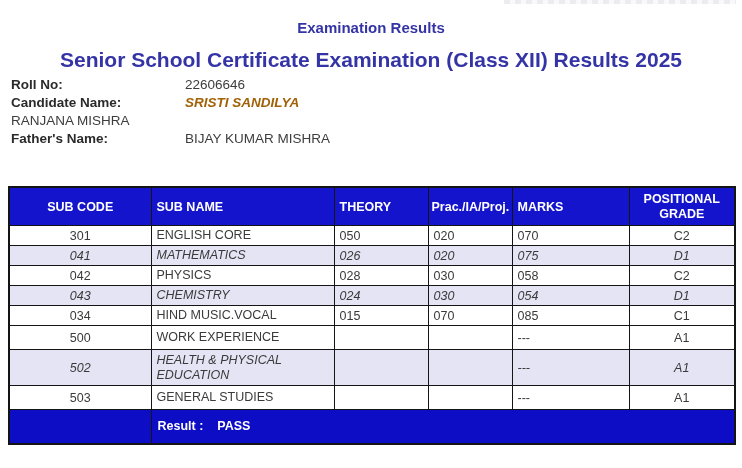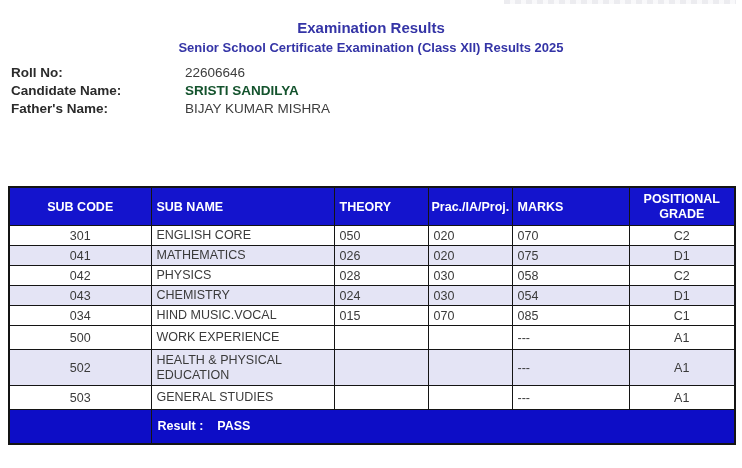--- a/index.html
+++ b/index.html
@@ -20,7 +20,7 @@
   
   .titles { text-align:center; padding-top:19px; color:#3434a6; }
   .title1 { font-size:15px; font-weight:bold; line-height:17px; }
-  .title2 { font-size:13px; font-weight:bold; line-height:19px; margin-top:2px; }
+  .title2 { font-size:21px; font-weight:bold; line-height:19px; margin-top:14px; }
 
   
   .info { margin:7px 0 0 11px; }

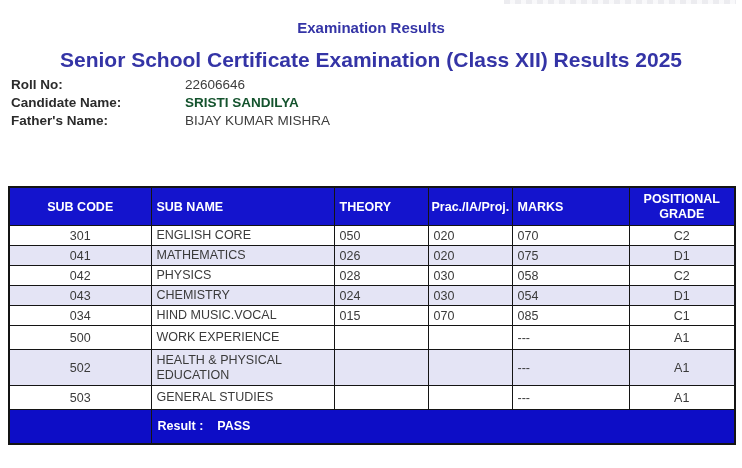--- a/index.html
+++ b/index.html
@@ -27,7 +27,7 @@
   .info-row { display:flex; font-size:13.5px; line-height:18px; }
   .info-label { width:174px; font-weight:bold; color:#2b2b2b; flex:0 0 auto; }
   .info-value { color:#3d3d3d; }
-  .info-value.bold { font-weight:bold; color:#14532d; }
+  .info-value.bold { font-weight:bold; color:#a16207;font-style:italic; }
 
   
   table.results {

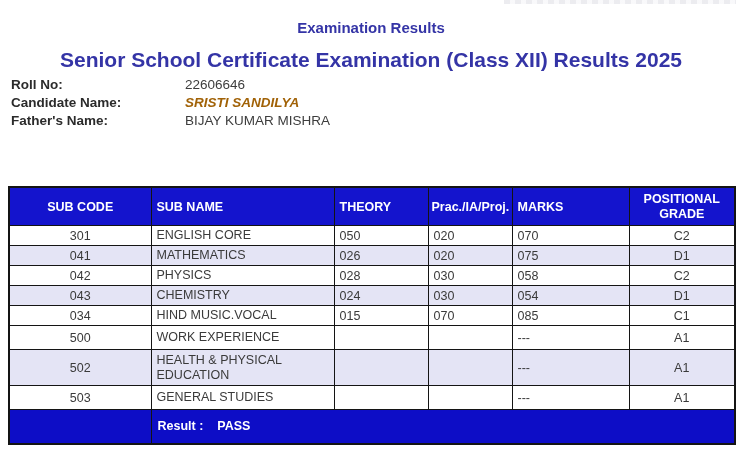--- a/index.html
+++ b/index.html
@@ -83,6 +83,7 @@
     <span class="info-value bold">SRISTI SANDILYA</span>
   </div>
   <div class="info-row">
+    <span class="info-value">RANJANA MISHRA</span>
   </div>
   <div class="info-row">
     <span class="info-label">Father's Name:</span>

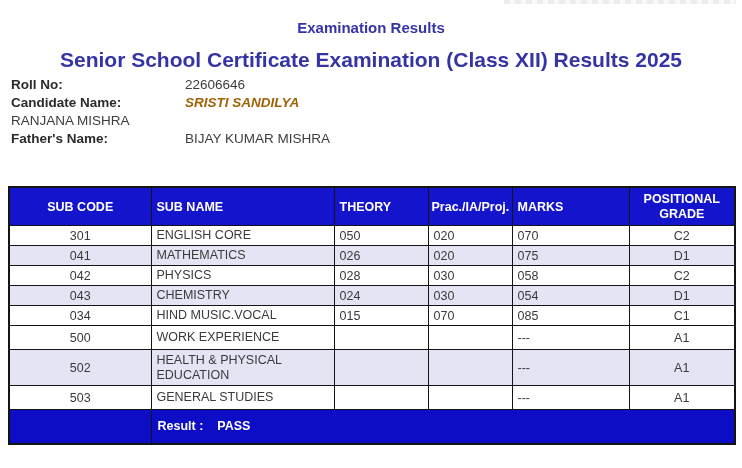--- a/index.html
+++ b/index.html
@@ -51,7 +51,7 @@
   tbody tr { height:20px; background:#ffffff; }
   tbody tr:nth-child(6), tbody tr:nth-child(8) { height:24px; }
   tbody tr:nth-child(7) { height:36px; }
-  tbody tr.shaded { background:#e4e4f5; }
+  tbody tr.shaded { background:#e4e4f5;font-style:italic; }
   td.c-name { line-height:15px; }
 
   tr.footer-row { height:34px; background:#fef9c3;margin-top:20px; }

